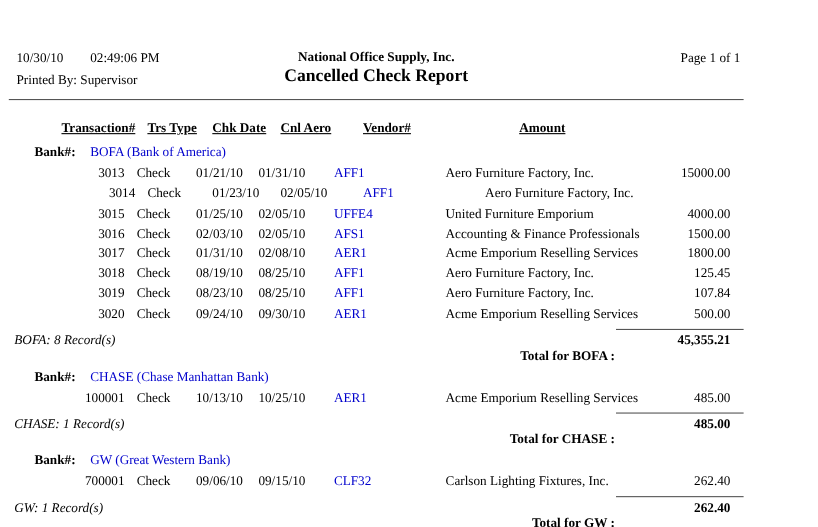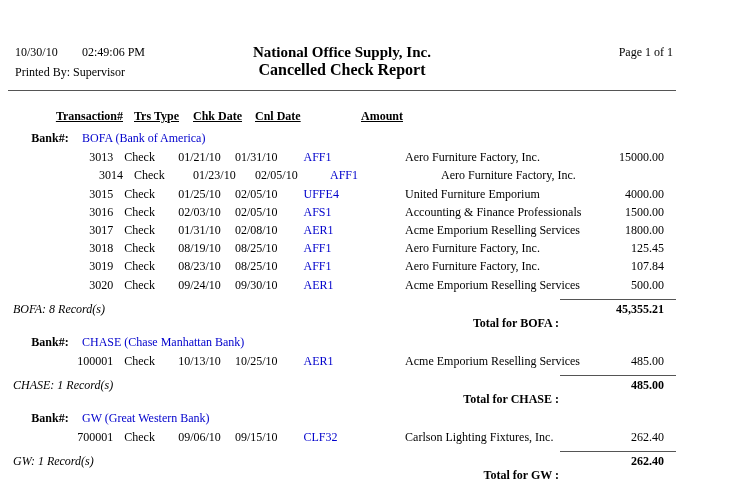--- a/index.html
+++ b/index.html
@@ -20,7 +20,7 @@
   .hdr-time   { position: absolute; left: 74px; top: 11px; }
   .hdr-printed{ position: absolute; left: 7px;  top: 31px; }
   .hdr-company{ position: absolute; left: 0; right: 0; top: 10px; text-align: center;
-                font-weight: bold; font-size: 15px; }
+                font-weight: bold; font-size: 12px; }
   .hdr-title  { position: absolute; left: 0; right: 0; top: 27px; text-align: center;
                 font-weight: bold; font-size: 16px; }
   .hdr-page   { position: absolute; right: 3px; top: 11px; }

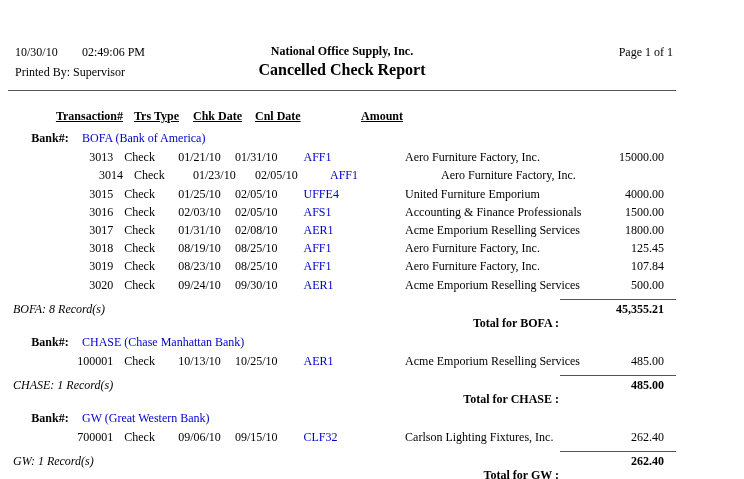--- a/index.html
+++ b/index.html
@@ -79,7 +79,7 @@
     <div class="c-txn"><span>Transaction#</span></div>
     <div class="c-type"><span>Trs Type</span></div>
     <div class="c-chk"><span>Chk Date</span></div>
-    <div class="c-cnl"><span>Cnl Date</span></div>
+    <div class="c-cnl"><span>Cnl Aero</span></div>
     <div class="c-amt"><span>Amount</span></div>
   </div>
 

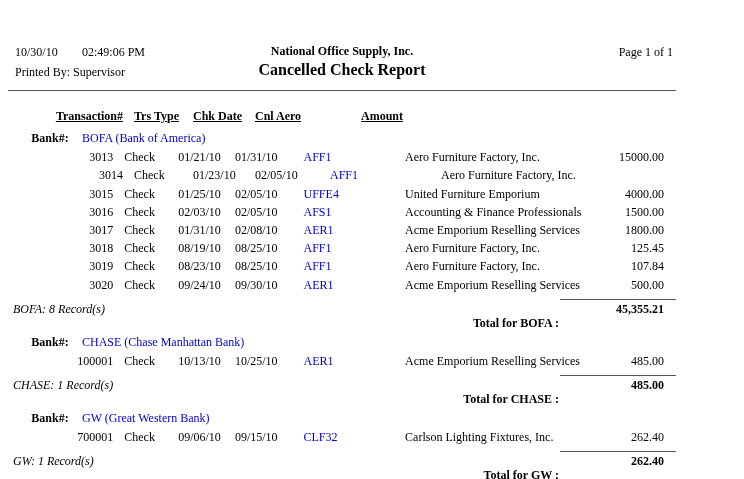--- a/index.html
+++ b/index.html
@@ -80,6 +80,7 @@
     <div class="c-type"><span>Trs Type</span></div>
     <div class="c-chk"><span>Chk Date</span></div>
     <div class="c-cnl"><span>Cnl Aero</span></div>
+    <div class="c-vendor"><span>Vendor#</span></div>
     <div class="c-amt"><span>Amount</span></div>
   </div>
 

